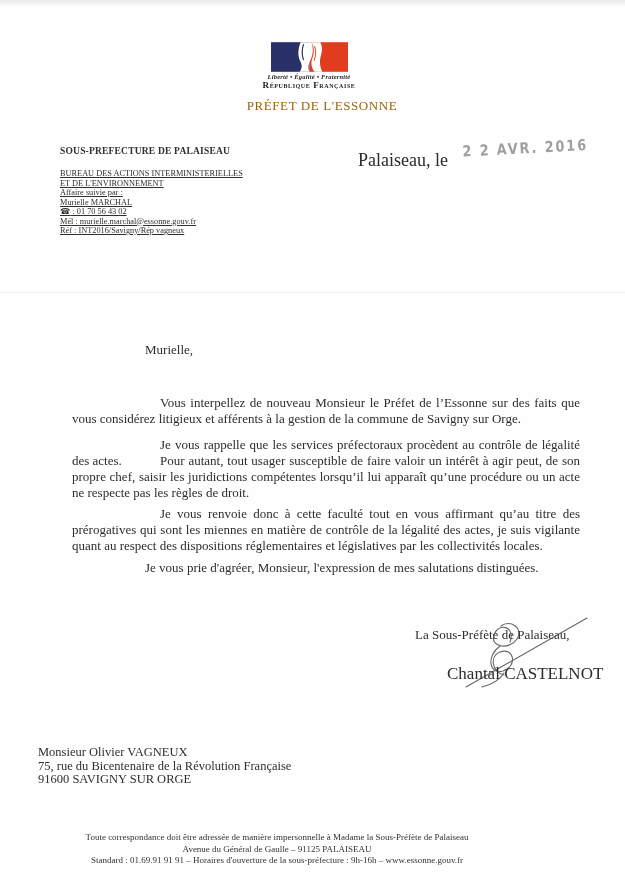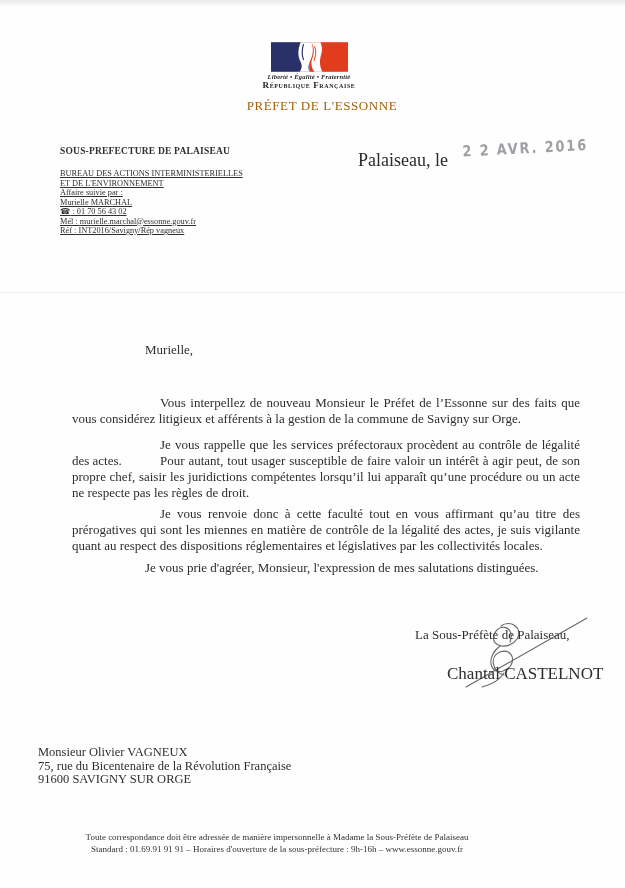--- a/index.html
+++ b/index.html
@@ -122,6 +122,7 @@
 
   <div class="footer">
     <div>Toute correspondance doit être adressée de manière impersonnelle à Madame la Sous-Préfète de Palaiseau</div>
+    <div>Avenue du Général de Gaulle – 91125 PALAISEAU</div>
     <div>Standard : 01.69.91 91 91 – Horaires d'ouverture de la sous-préfecture : 9h-16h – www.essonne.gouv.fr</div>
   </div>
 

